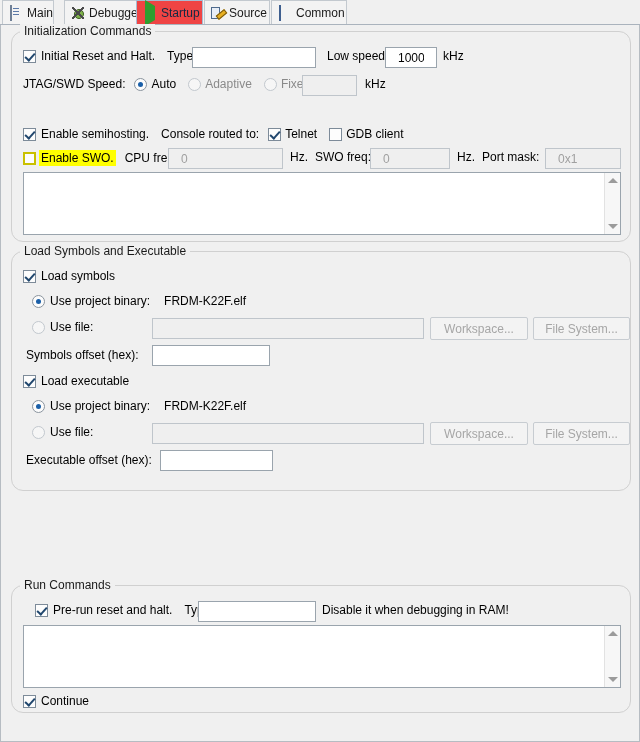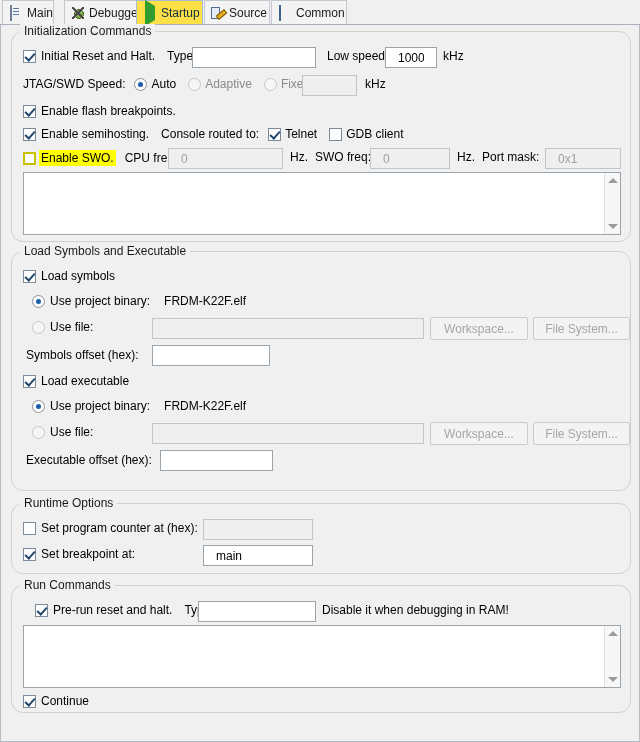--- a/index.html
+++ b/index.html
@@ -39,7 +39,7 @@
     color: #1a1a1a;
   }
   .tab.selected {
-    background: #fde047;
+    background: #ef4444;
     border-color: #a7bcd3;
     color: #102a43;
   }

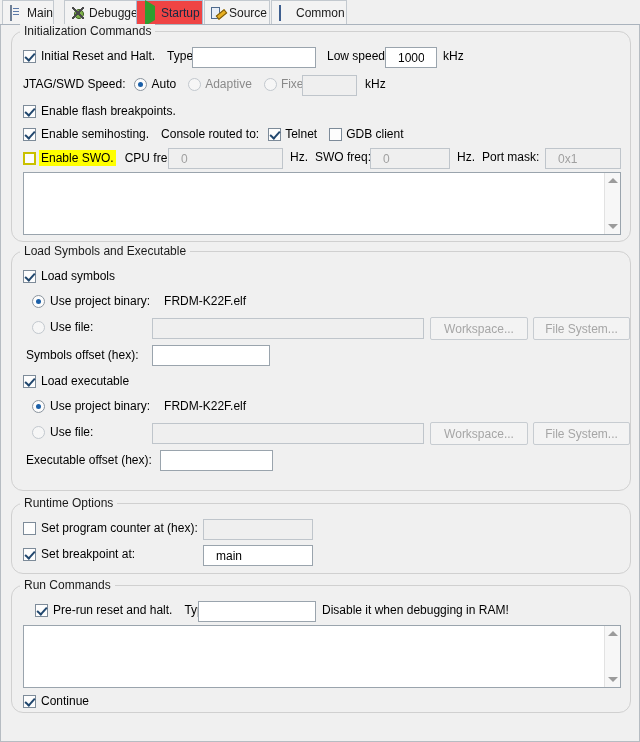--- a/index.html
+++ b/index.html
@@ -266,10 +266,6 @@
       <input class="txt dis" style="position: absolute; left: 290px; top: 43px; width: 55px;" value="">
       <span class="lbl" style="position:absolute; left:353px; top:45px;">kHz</span>
 
-      <div class="row" style="left:11px; top:72px;">
-        <span class="cb checked"></span>
-        <span class="lbl" style="margin-left:5px;">Enable flash breakpoints.</span>
-      </div>
 
       <div class="row" style="left:11px; top:95px;">
         <span class="cb checked"></span>

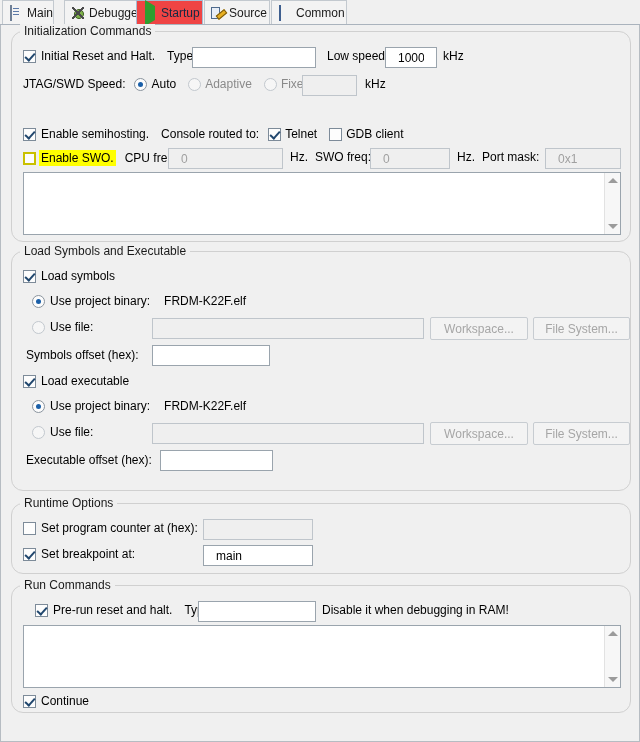--- a/index.html
+++ b/index.html
@@ -359,21 +359,6 @@
       <input class="txt" style="position: absolute; left: 148px; top: 198px; width: 113px;" value="">
     </div>
 
-    <div class="group" style="left:10px; top:478px; width:620px; height:71px;">
-      <span class="group-title">Runtime Options</span>
-
-      <div class="row" style="left:11px; top:17px;">
-        <span class="cb"></span>
-        <span class="lbl" style="margin-left:5px;">Set program counter at (hex):</span>
-      </div>
-      <input class="txt dis" style="position: absolute; left: 191px; top: 15px; width: 110px;" value="">
-
-      <div class="row" style="left:11px; top:43px;">
-        <span class="cb checked"></span>
-        <span class="lbl" style="margin-left:5px;">Set breakpoint at:</span>
-      </div>
-      <input class="txt" style="position: absolute; left: 191px; top: 41px; width: 110px;" value="main">
-    </div>
 
     <div class="group" style="left:10px; top:560px; width:620px; height:128px;">
       <span class="group-title">Run Commands</span>

